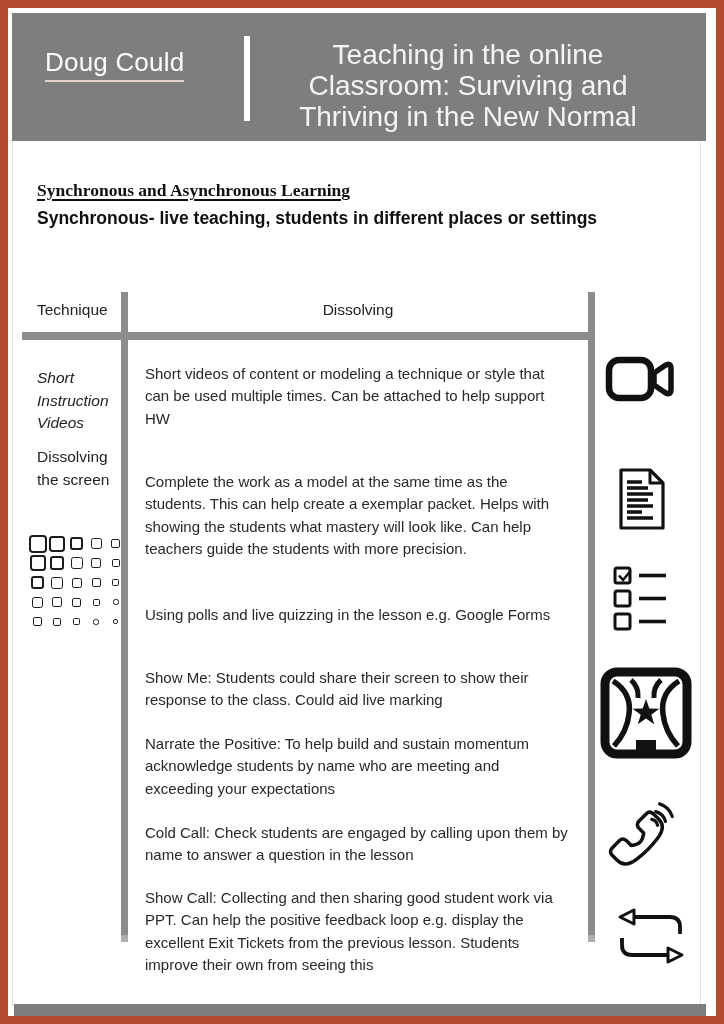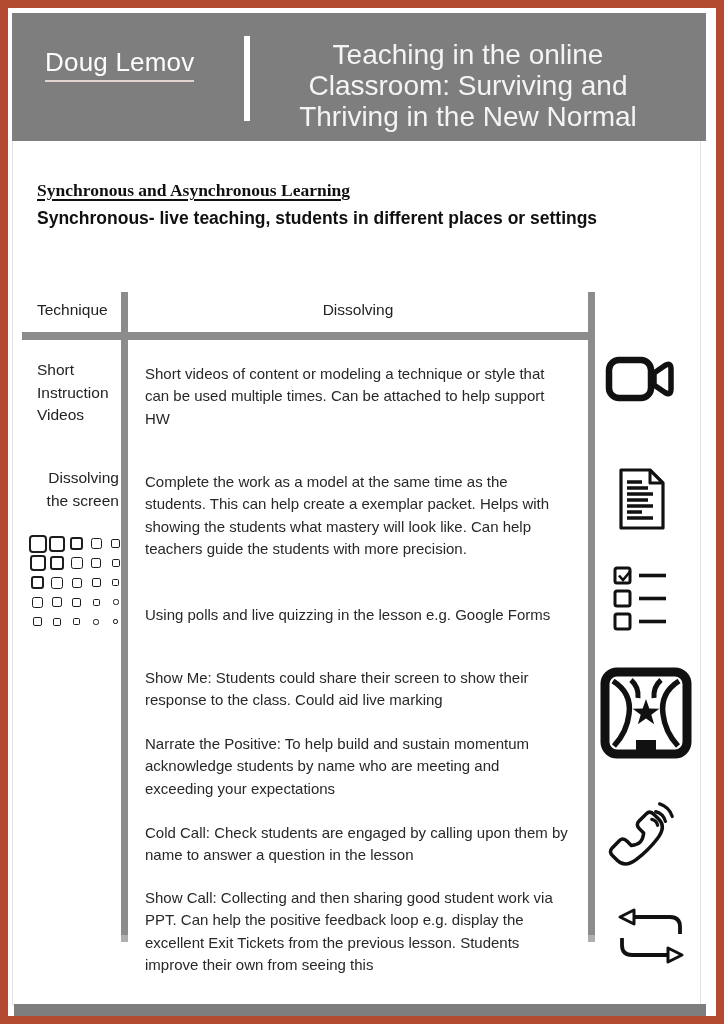--- a/index.html
+++ b/index.html
@@ -63,7 +63,7 @@
   <div class="content-frame"></div>
 
   <div class="header">
-    <div class="author"><span>Doug Lemov</span></div>
+    <div class="author"><span>Doug Could</span></div>
     <div class="header-divider"></div>
     <div class="header-title">Teaching in the online Classroom: Surviving and Thriving in the New Normal</div>
   </div>

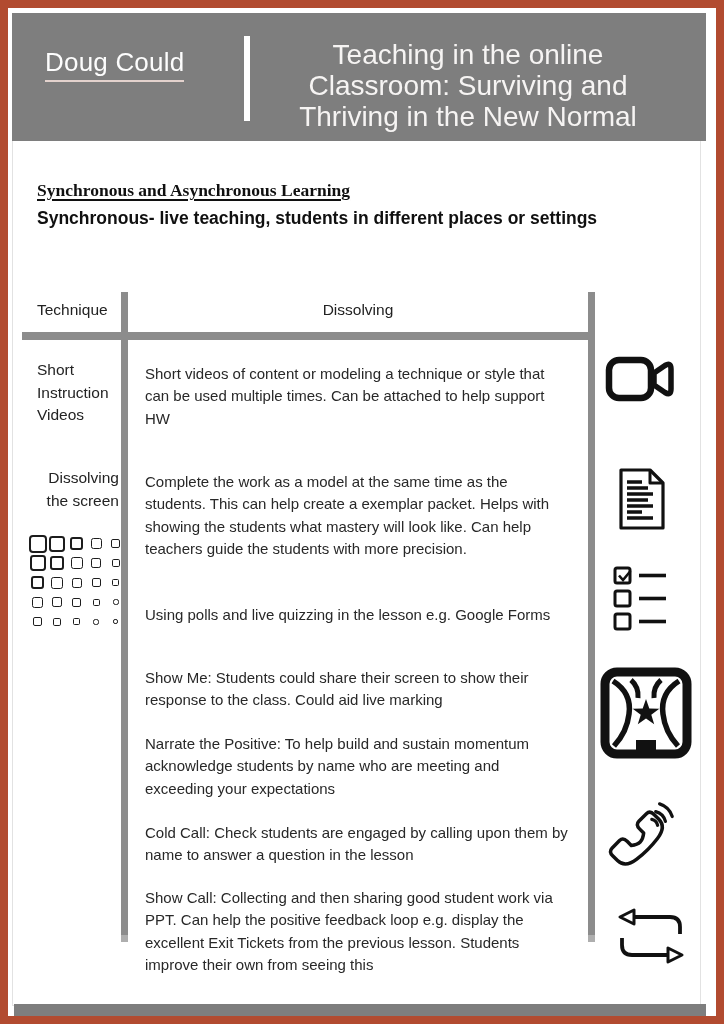--- a/index.html
+++ b/index.html
@@ -47,7 +47,7 @@
   .col-header.technique { left:37px; }
   .col-header.description { left:128px; width:460px; text-align:center; }
   .tech-cell { position:absolute; left:37px; width:82px; font-size:15.5px; line-height:22.5px; color:#232323; z-index:2; }
-  .tech-1 { top:359px; }
+  .tech-1 { top:367px;font-style:italic; }
   .tech-2 { top:467px;text-align:right; }
   .dissolve-grid { position:absolute; left:28px; top:534px; width:100px; height:100px; z-index:2; }
   .dg { position:absolute; border-style:solid; border-color:#1c1c1c; }

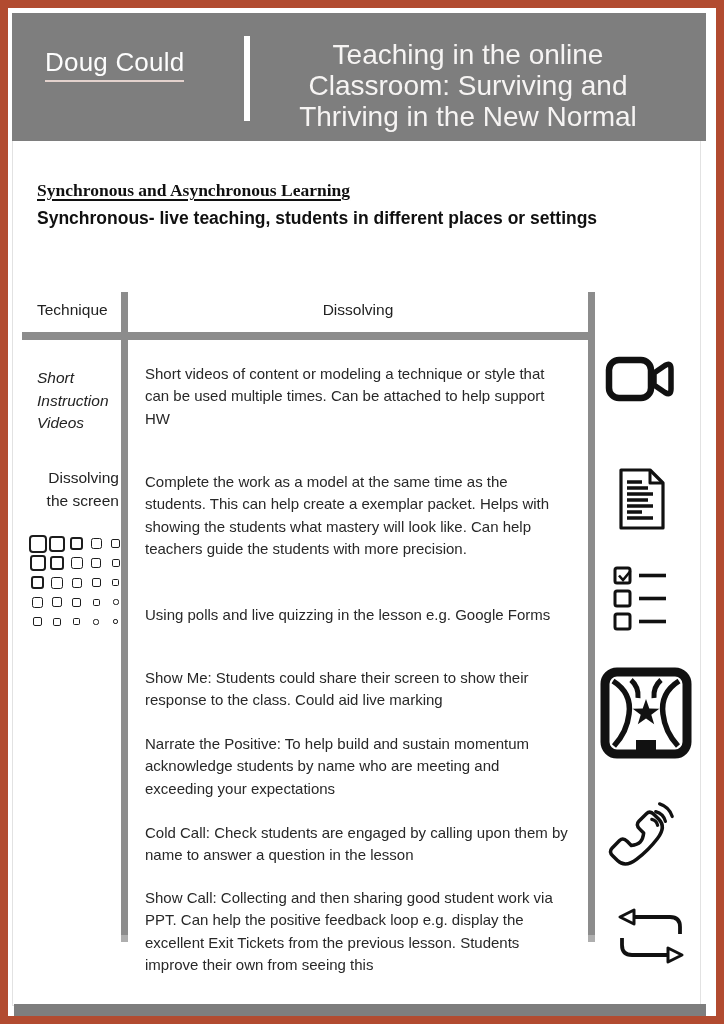--- a/index.html
+++ b/index.html
@@ -48,7 +48,7 @@
   .col-header.description { left:128px; width:460px; text-align:center; }
   .tech-cell { position:absolute; left:37px; width:82px; font-size:15.5px; line-height:22.5px; color:#232323; z-index:2; }
   .tech-1 { top:367px;font-style:italic; }
-  .tech-2 { top:467px;text-align:right; }
+  .tech-2 { top:446px; }
   .dissolve-grid { position:absolute; left:28px; top:534px; width:100px; height:100px; z-index:2; }
   .dg { position:absolute; border-style:solid; border-color:#1c1c1c; }
   .desc { position:absolute; left:145px; width:424px; font-size:15px; line-height:22.3px; color:#282828; z-index:2; }

